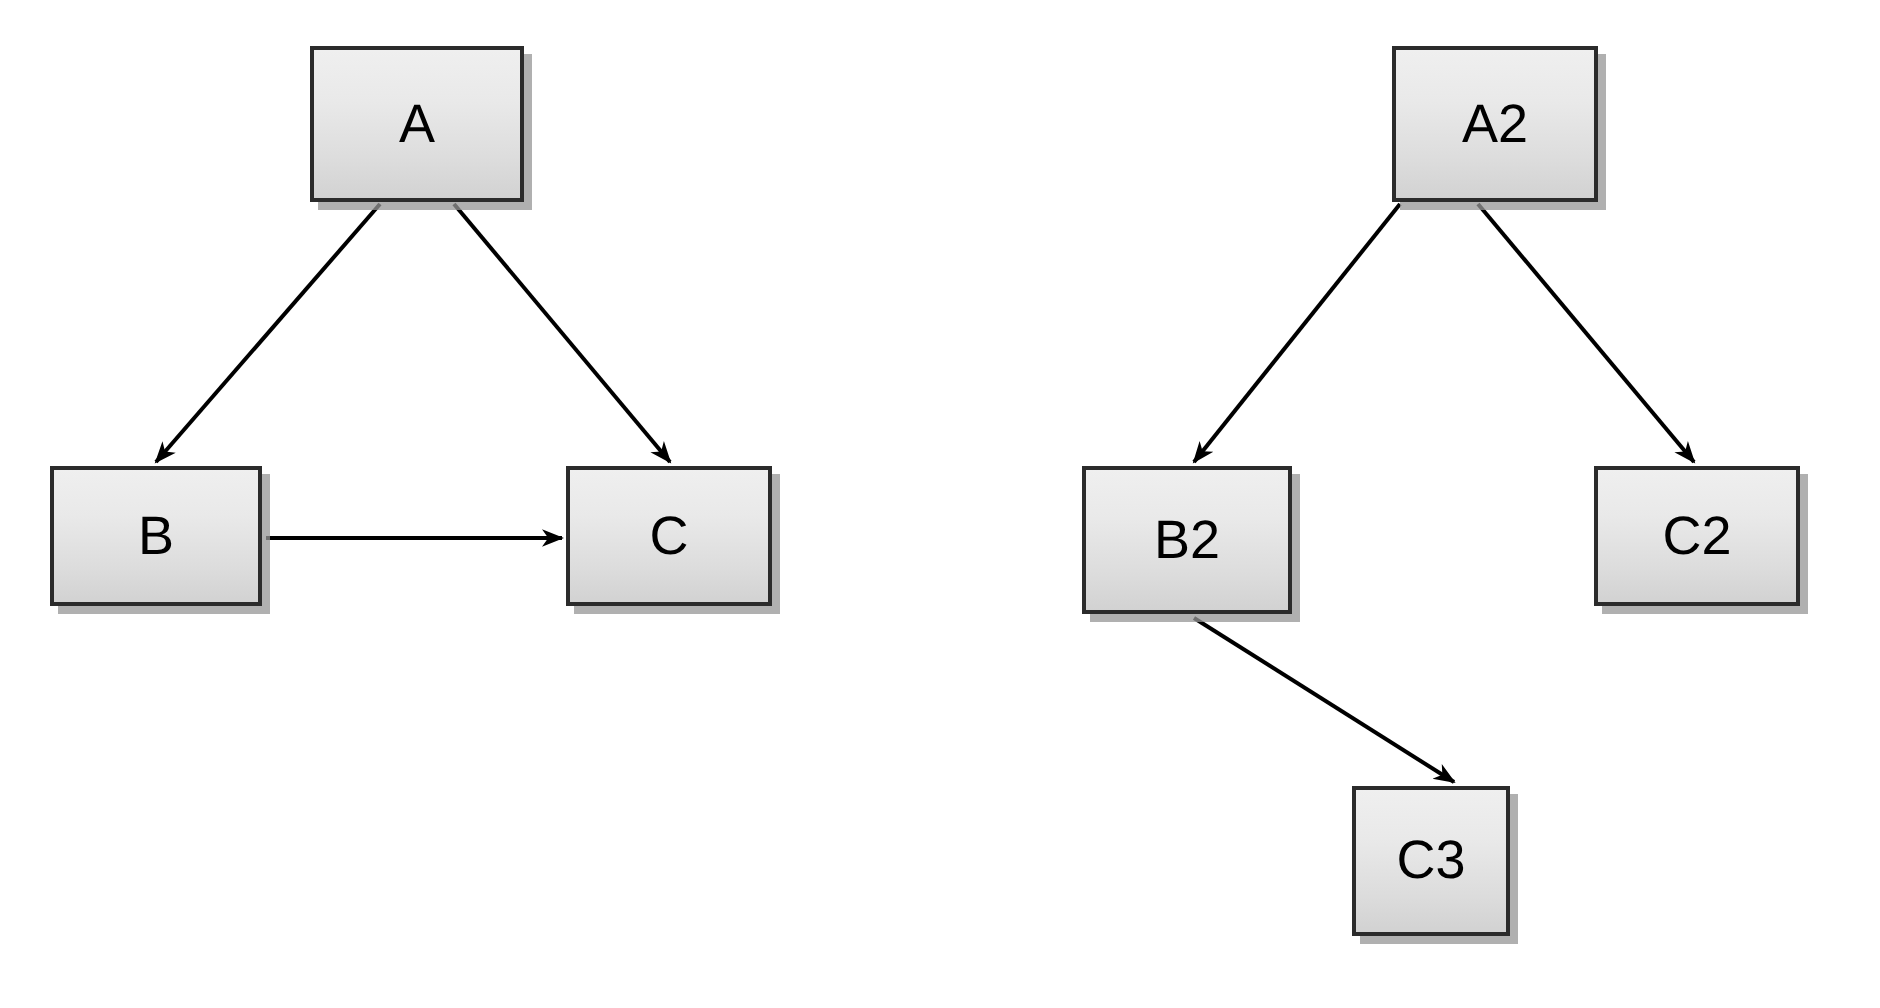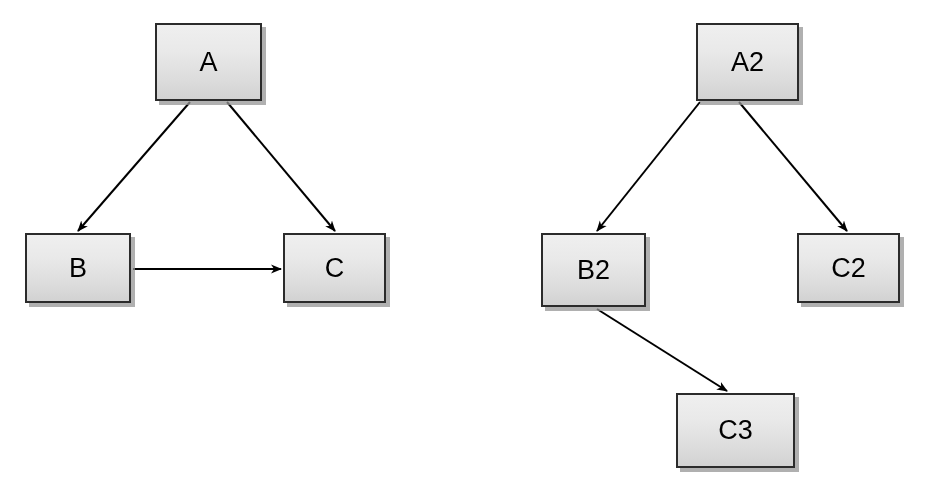--- a/index.html
+++ b/index.html
@@ -87,7 +87,7 @@
   <div class="node" style="left: 797px; top: 233px; width: 103px; height: 70px; text-align: right;">
     <span class="node-label">C2</span>
   </div>
-  <div class="node" style="left: 676px; top: 393px; width: 119px; height: 75px;">
+  <div class="node" style="left: 676px; top: 393px; width: 79px; height: 75px;">
     <span class="node-label">C3</span>
   </div>
 

